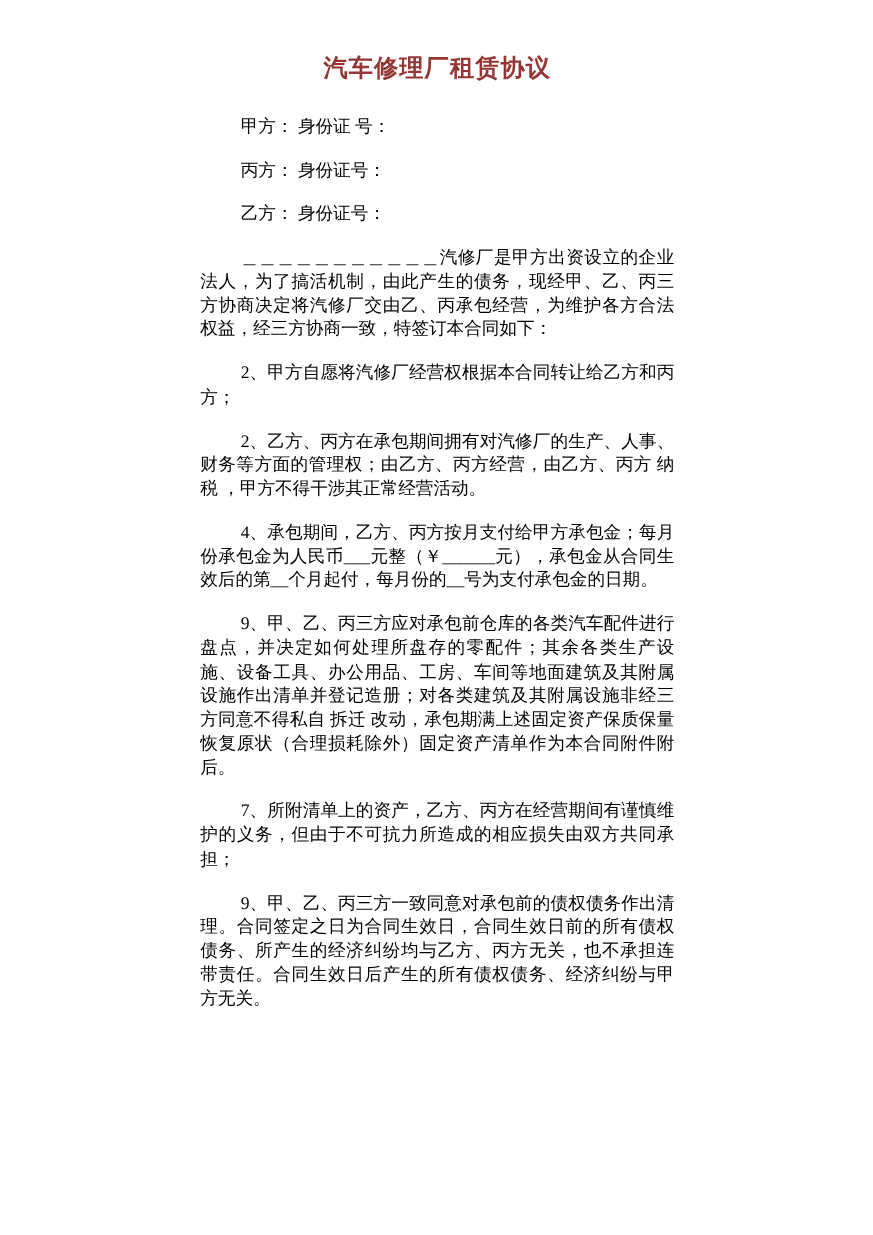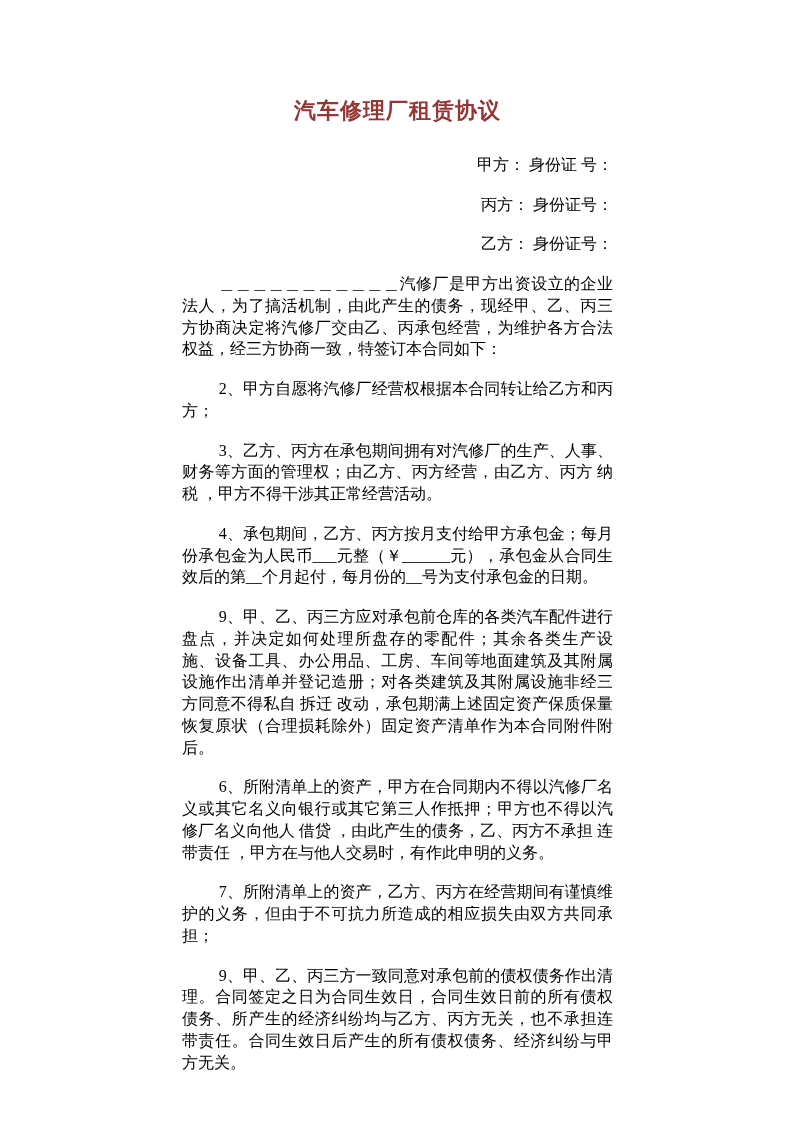--- a/index.html
+++ b/index.html
@@ -14,7 +14,7 @@
     margin: 0 auto;
     background: #ffffff;
     box-sizing: border-box;
-    padding: 96px 112px 40px 113px;
+    padding: 47px 112px 40px 113px;
     font-family: "Liberation Serif", "DejaVu Serif", serif;
     font-size: 16px;
     line-height: 1.36;

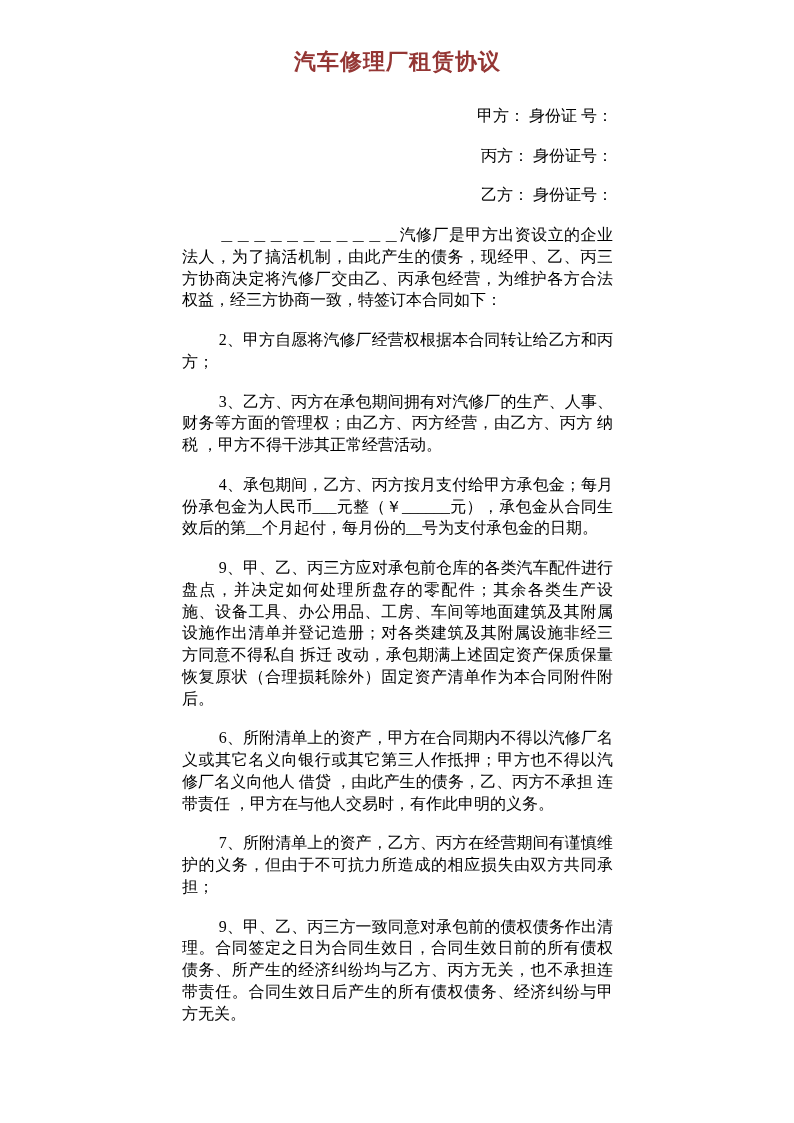--- a/index.html
+++ b/index.html
@@ -37,7 +37,7 @@
   .party {
     margin: 0 0 18px 0;
     text-indent: 2.3em;
-    text-align: right;
+    text-align: left;
   }
 </style>
 </head>

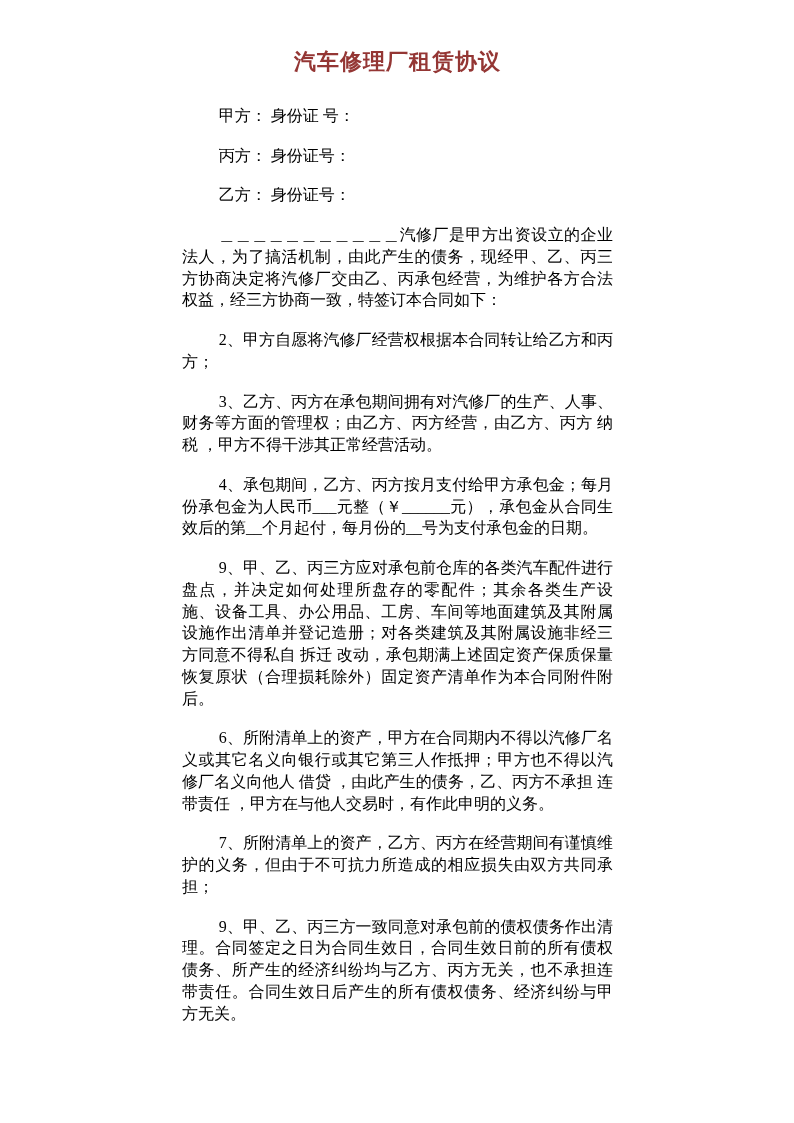--- a/index.html
+++ b/index.html
@@ -58,7 +58,7 @@
 
   <p class="para">2、甲方自愿将汽修厂经营权根据本合同转让给乙方和丙方；</p>
 
-  <p class="para">3、乙方、丙方在承包期间拥有对汽修厂的生产、人事、财务等方面的管理权；由乙方、丙方经营，由乙方、丙方 纳税 ，甲方不得干涉其正常经营活动。</p>
+  <p class="para">2、乙方、丙方在承包期间拥有对汽修厂的生产、人事、财务等方面的管理权；由乙方、丙方经营，由乙方、丙方 纳税 ，甲方不得干涉其正常经营活动。</p>
 
   <p class="para">4、承包期间，乙方、丙方按月支付给甲方承包金；每月份承包金为人民币___元整（￥______元），承包金从合同生效后的第__个月起付，每月份的__号为支付承包金的日期。</p>
 

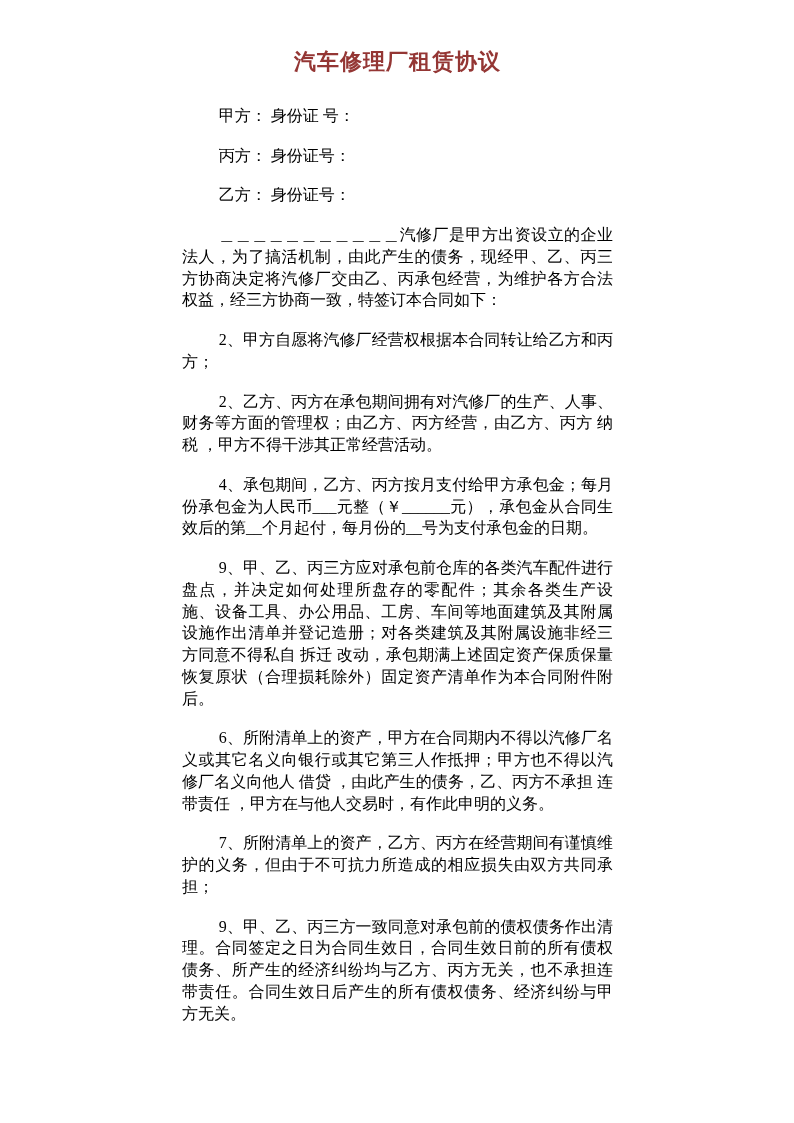--- a/index.html
+++ b/index.html
@@ -64,7 +64,6 @@
 
   <p class="para">9、甲、乙、丙三方应对承包前仓库的各类汽车配件进行盘点，并决定如何处理所盘存的零配件；其余各类生产设施、设备工具、办公用品、工房、车间等地面建筑及其附属设施作出清单并登记造册；对各类建筑及其附属设施非经三方同意不得私自 拆迁 改动，承包期满上述固定资产保质保量恢复原状（合理损耗除外）固定资产清单作为本合同附件附后。</p>
 
-  <p class="para">6、所附清单上的资产，甲方在合同期内不得以汽修厂名义或其它名义向银行或其它第三人作抵押；甲方也不得以汽修厂名义向他人 借贷 ，由此产生的债务，乙、丙方不承担 连带责任 ，甲方在与他人交易时，有作此申明的义务。</p>
 
   <p class="para">7、所附清单上的资产，乙方、丙方在经营期间有谨慎维护的义务，但由于不可抗力所造成的相应损失由双方共同承担；</p>
 

